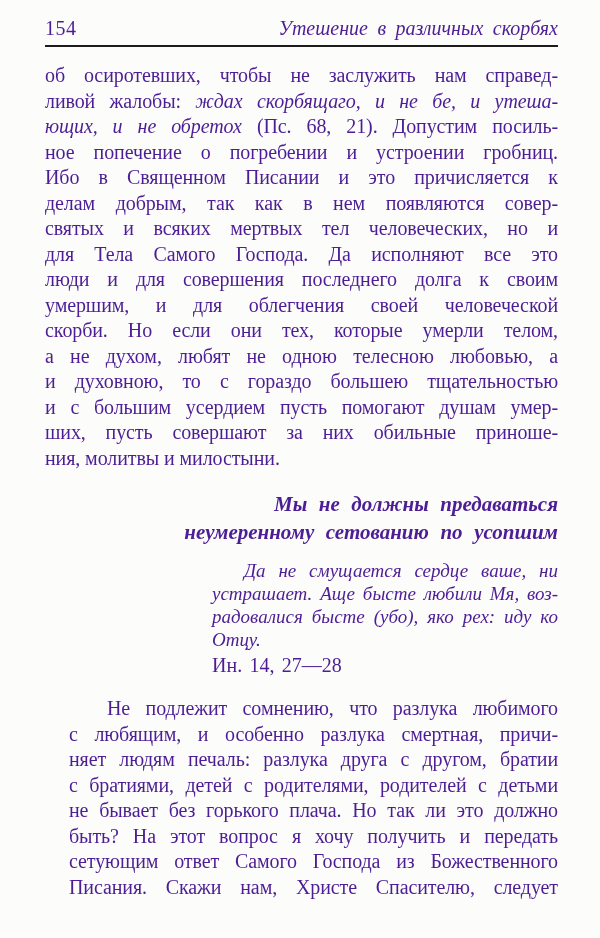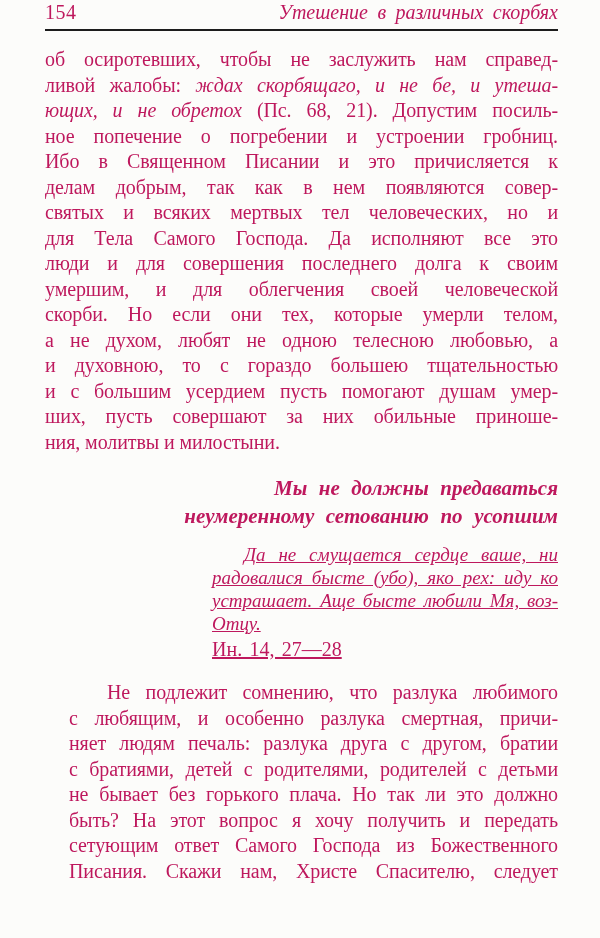--- a/index.html
+++ b/index.html
@@ -9,9 +9,9 @@
     height: 938px;
     box-sizing: border-box;
     background: #fcfcfa;
-    color: #be185d;
+    color: #4c1d95;
     font-family: "Liberation Serif", serif;
-    padding: 0 42px 0 45px;
+    padding: 16px 42px 0 45px;
     overflow: hidden;
   }
   

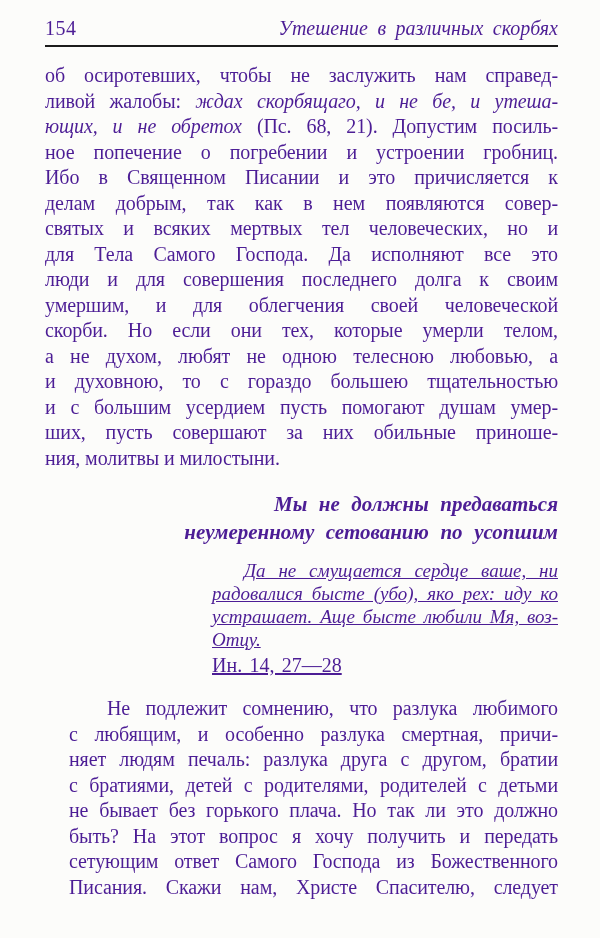--- a/index.html
+++ b/index.html
@@ -62,7 +62,6 @@
     font-size: 19px;
     line-height: 23px;
     word-spacing: 0.12em;
-    text-decoration: underline;
   }
   .epigraph .line.indent { text-indent: 32px; }
   .epigraph-ref {

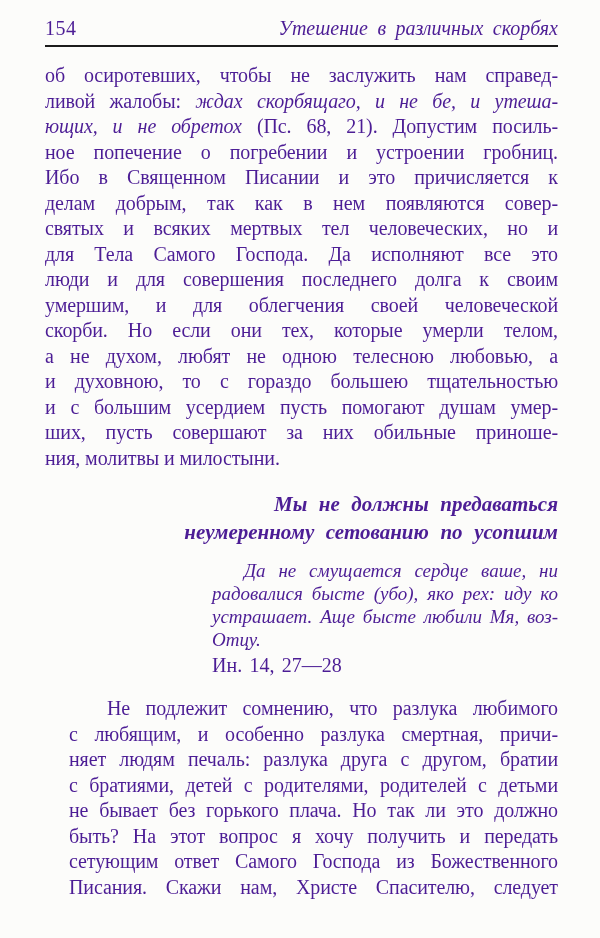--- a/index.html
+++ b/index.html
@@ -109,8 +109,8 @@
   <div class="epigraph">
     <div>
         <div class="line indent"><span>Да не смущается сердце ваше, ни</span></div>
+        <div class="line"><span>устрашает. Аще бысте любили Мя, воз-</span></div>
         <div class="line"><span>радовалися бысте (убо), яко рех: иду ко</span></div>
-        <div class="line"><span>устрашает. Аще бысте любили Мя, воз-</span></div>
         <div class="line flush"><span>Отцу.</span></div>
       </div>
     <div class="epigraph-ref">Ин. 14, 27—28</div>

